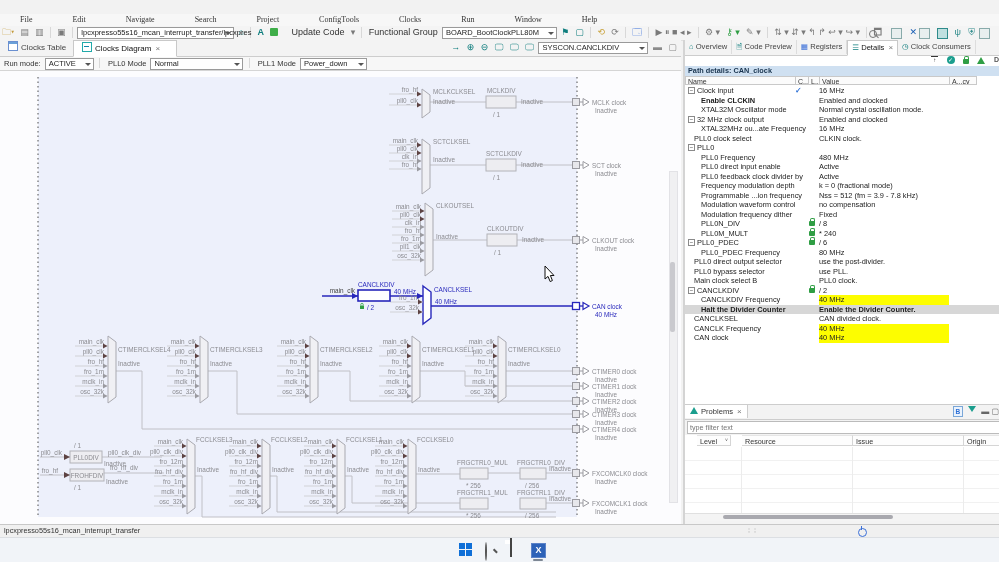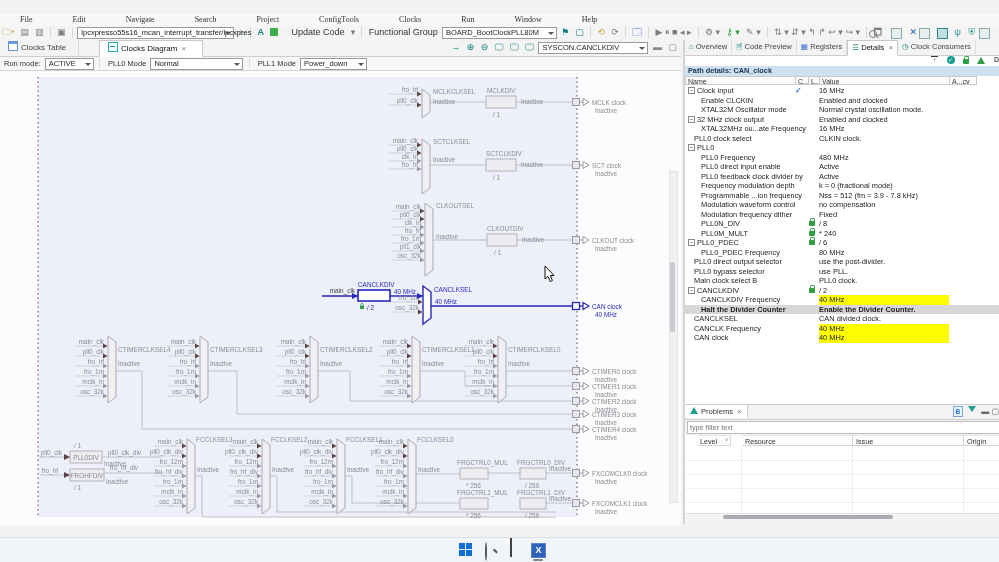--- a/index.html
+++ b/index.html
@@ -27,7 +27,7 @@
   
   #edittabs{position:absolute;left:0;top:40px;width:681px;height:16px;background:#f3f3f3;border-bottom:1px solid #cdcdcd;font-size:8px;color:#444;}
   .etab{position:absolute;top:0;height:15px;line-height:15px;padding:0 8px;border-right:1px solid #d9d9d9;}
-  .etab.active{background:#fff;border:1px solid #c9c9c9;border-bottom:1px solid #fff;color:#111;margin-left:26px;}
+  .etab.active{background:#fff;border:1px solid #c9c9c9;border-bottom:1px solid #fff;color:#111;}
   .tabico{display:inline-block;width:8px;height:8px;margin-right:3px;vertical-align:-1px;}
   .ico-table{background:linear-gradient(#6aa0d8,#6aa0d8) 0 0/8px 2px no-repeat,#fff;border:1px solid #6a8fd0;}
   .ico-diag{background:#fff;border:1px solid #2aa;position:relative;}

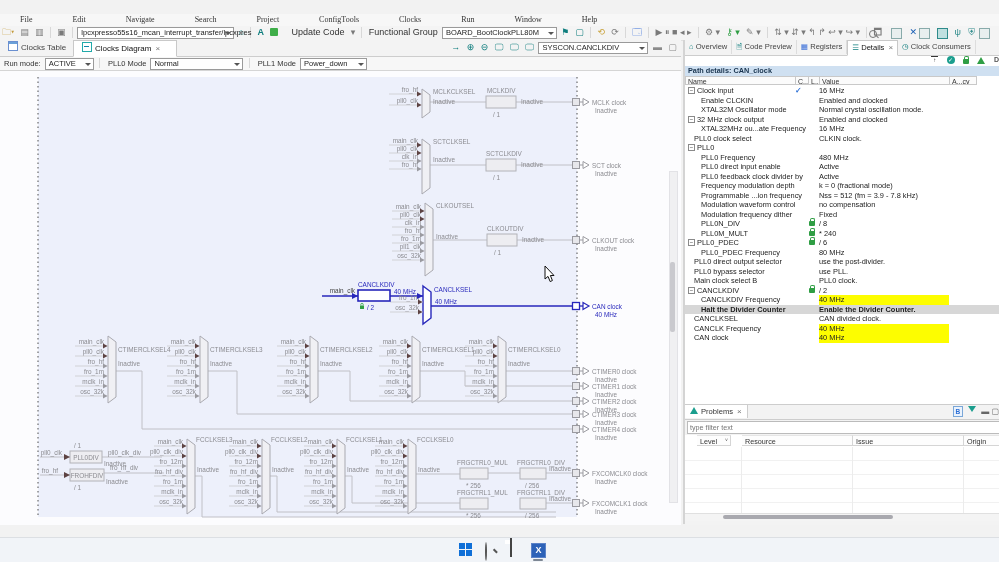--- a/index.html
+++ b/index.html
@@ -617,7 +617,7 @@
           <div class="dv">16 MHz</div>
         </div>
         <div class="drow">
-          <div class="dn" style="padding-left: 16px;">Enable CLCKIN</div>
+          <div class="dn" style="padding-left: 16px; font-weight: bold;">Enable CLCKIN</div>
           <div class="dc"></div>
           <div class="dl"></div>
           <div class="dv">Enabled and clocked</div>

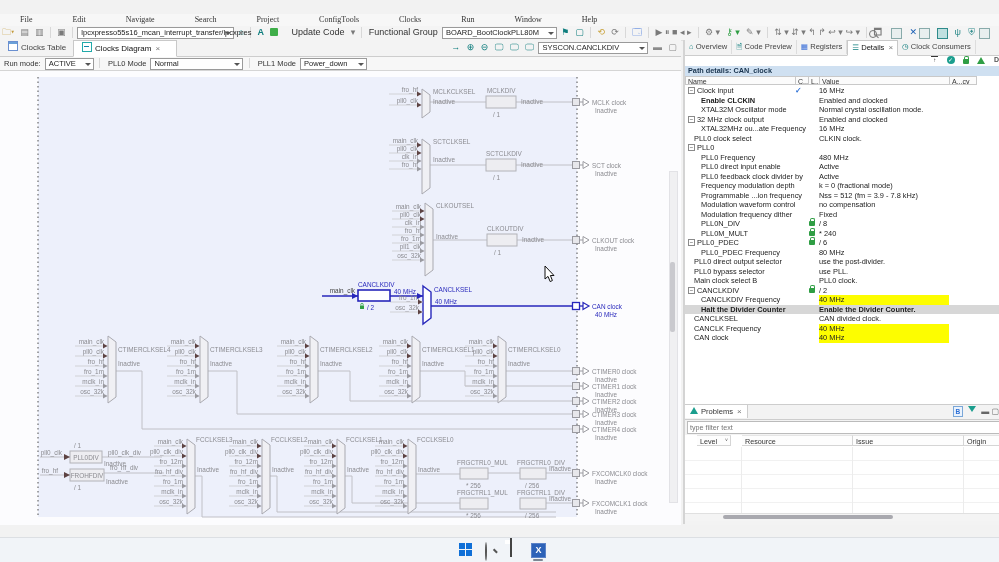--- a/index.html
+++ b/index.html
@@ -807,6 +807,11 @@
     </div>
   </div>
 
+  <div id="statusbar">
+    <span id="sbtext">lpcxpresso55s16_mcan_interrupt_transfer</span>
+    <span id="sbdots">⁞ ⁞</span>
+    <span class="pwr"></span>
+  </div>
 
   <div id="taskbar">
     <span class="tkico" style="left:459px;">

